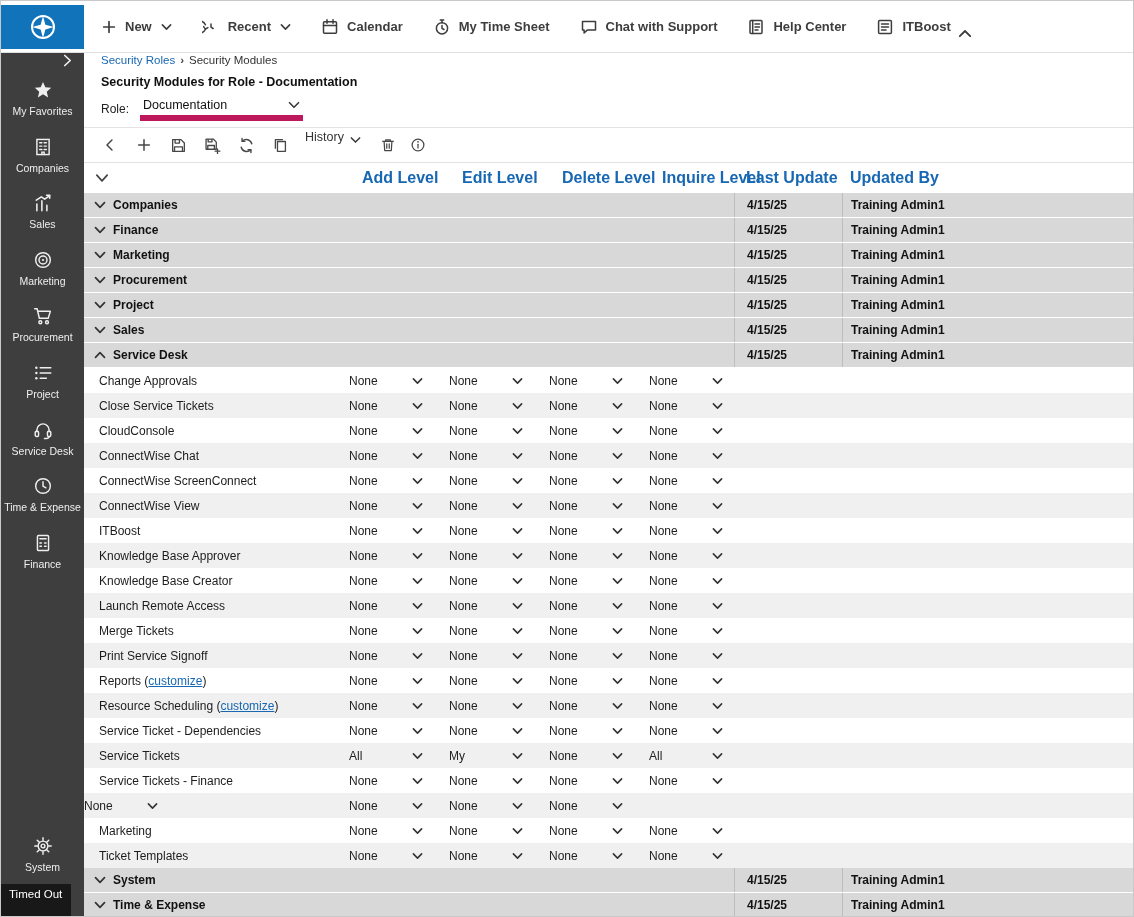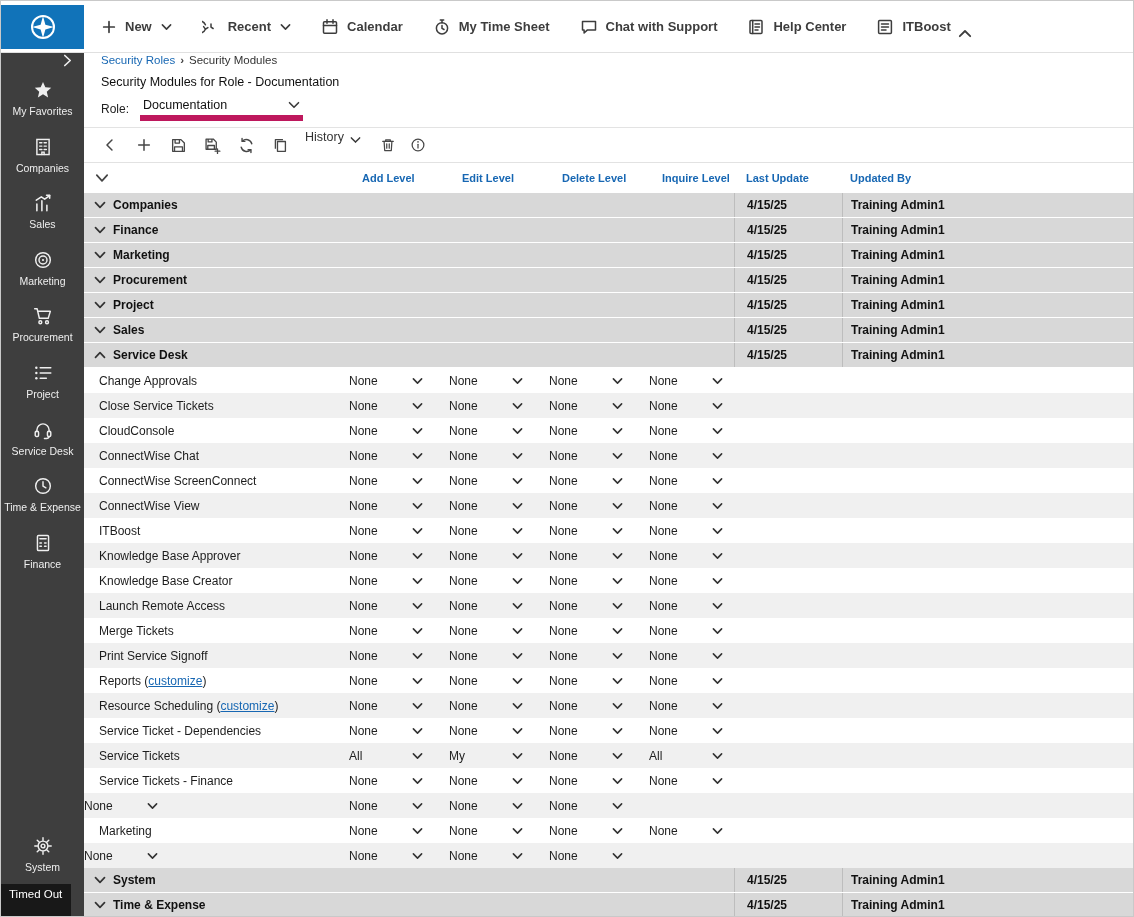--- a/index.html
+++ b/index.html
@@ -37,7 +37,7 @@
   .crumb-link { color:#1767b3; cursor:pointer; }
   .crumb-sep { color:#444; margin:0 5px; font-weight:bold; }
   .crumb-cur { color:#333; }
-  .page-title { padding:6px 0 0 17px; height:21px; font-size:12.5px; font-weight:normal; color:#101010; }
+  .page-title { padding:6px 0 0 17px; height:21px; font-size:12.5px; font-weight:bold; color:#101010; }
   .role-row { height:38px; display:flex; align-items:center; padding-left:17px; border-bottom:1px solid #e3e3e3; }
   .role-label { font-size:12px; color:#222; }
   .role-select { width:163px; margin-left:11px; border-bottom:6px solid #be185d; display:flex;

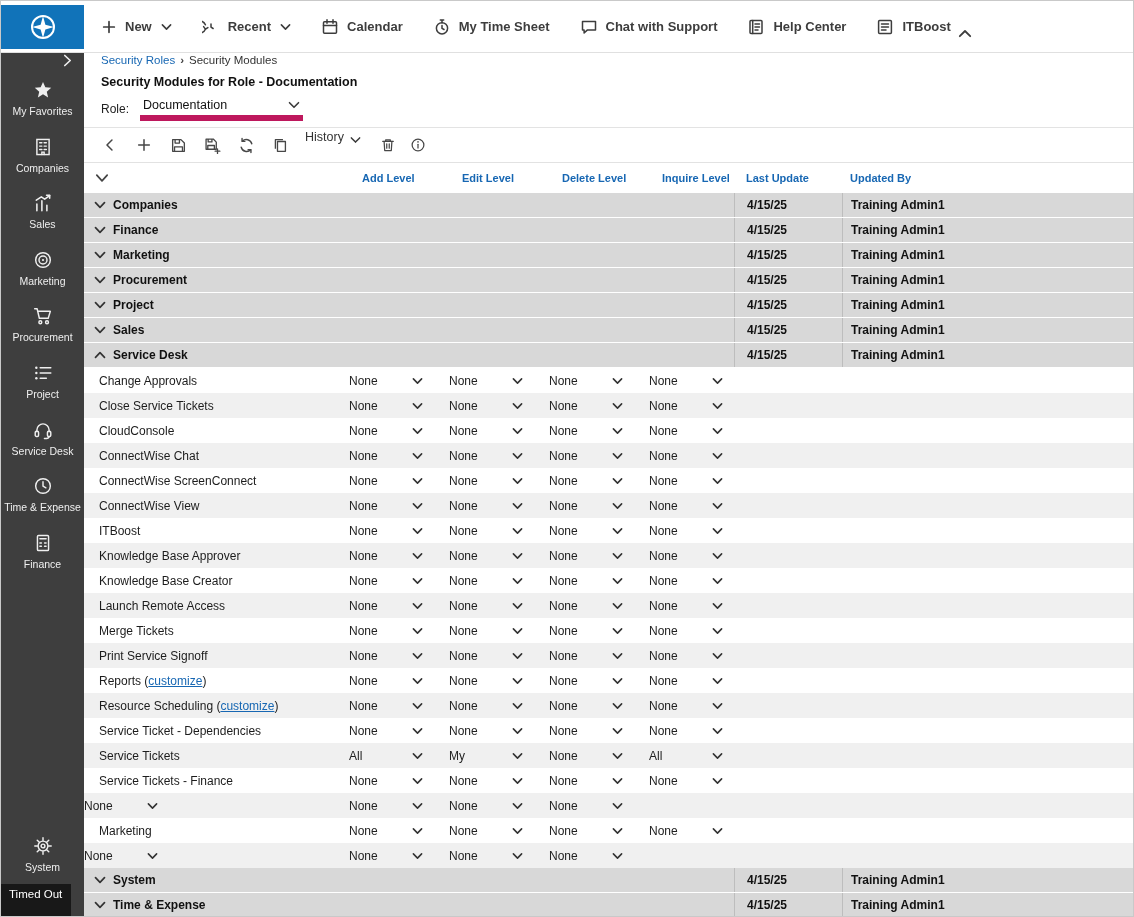--- a/index.html
+++ b/index.html
@@ -57,7 +57,7 @@
   .cell { display:flex; align-items:center; font-size:12px; color:#1a1a1a; white-space:nowrap; overflow:visible; }
   .header-row { height:30px; background:#fff; }
   .expand-all { padding-left:11px; cursor:pointer; }
-  .hdr { font-weight:bold; color:#1767b3; font-size:11px; }
+  .hdr { font-weight:bold; color:#1767b3; font-size:16px; }
   .hdr.level { padding-left:13px; }
   .hdr.lu { padding-left:12px; }
   .hdr.ub { padding-left:8px; }

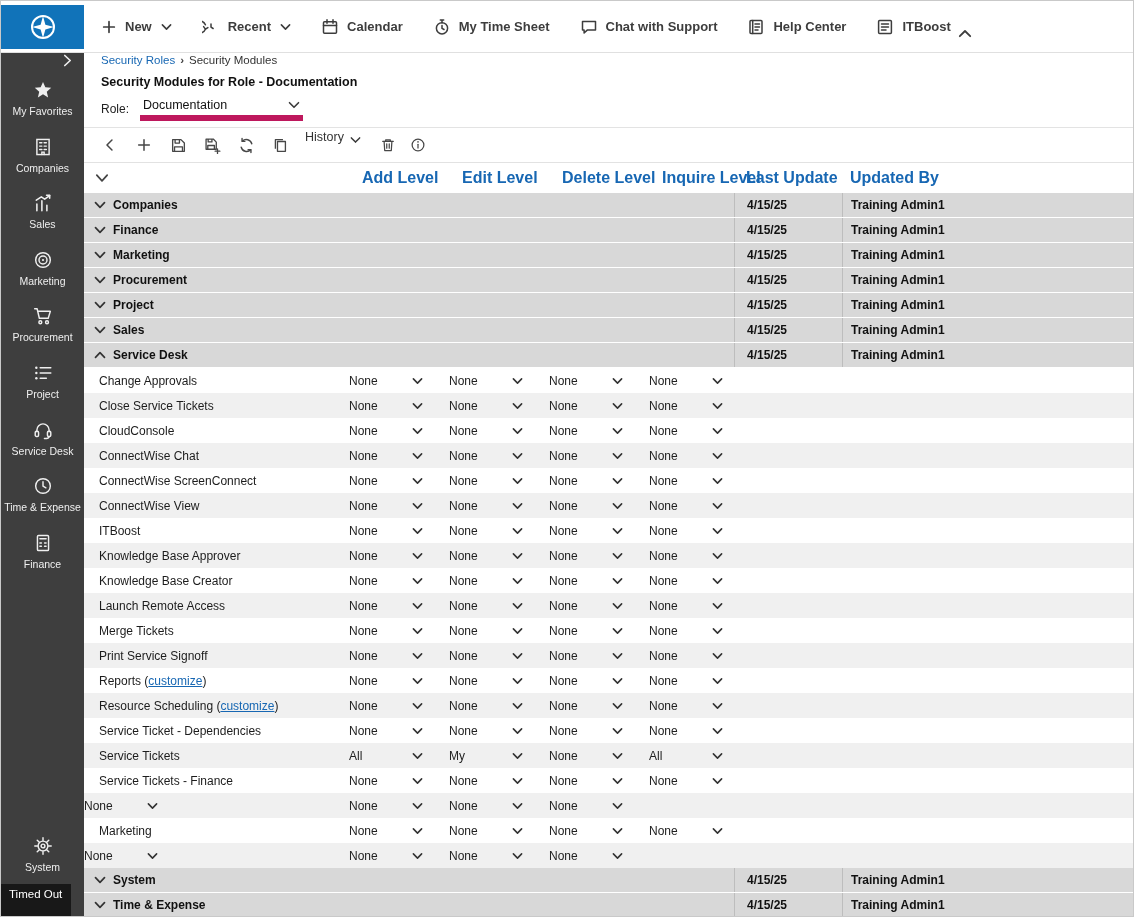--- a/index.html
+++ b/index.html
@@ -1181,6 +1181,9 @@
         <div class="cell ub"></div>
       </div>
       <div class="grid-row module-row alt">
+        <div class="cell mname">
+          <span>Ticket Templates</span>
+        </div>
         <div class="cell">
           <div class="select">
             <span>None</span>

